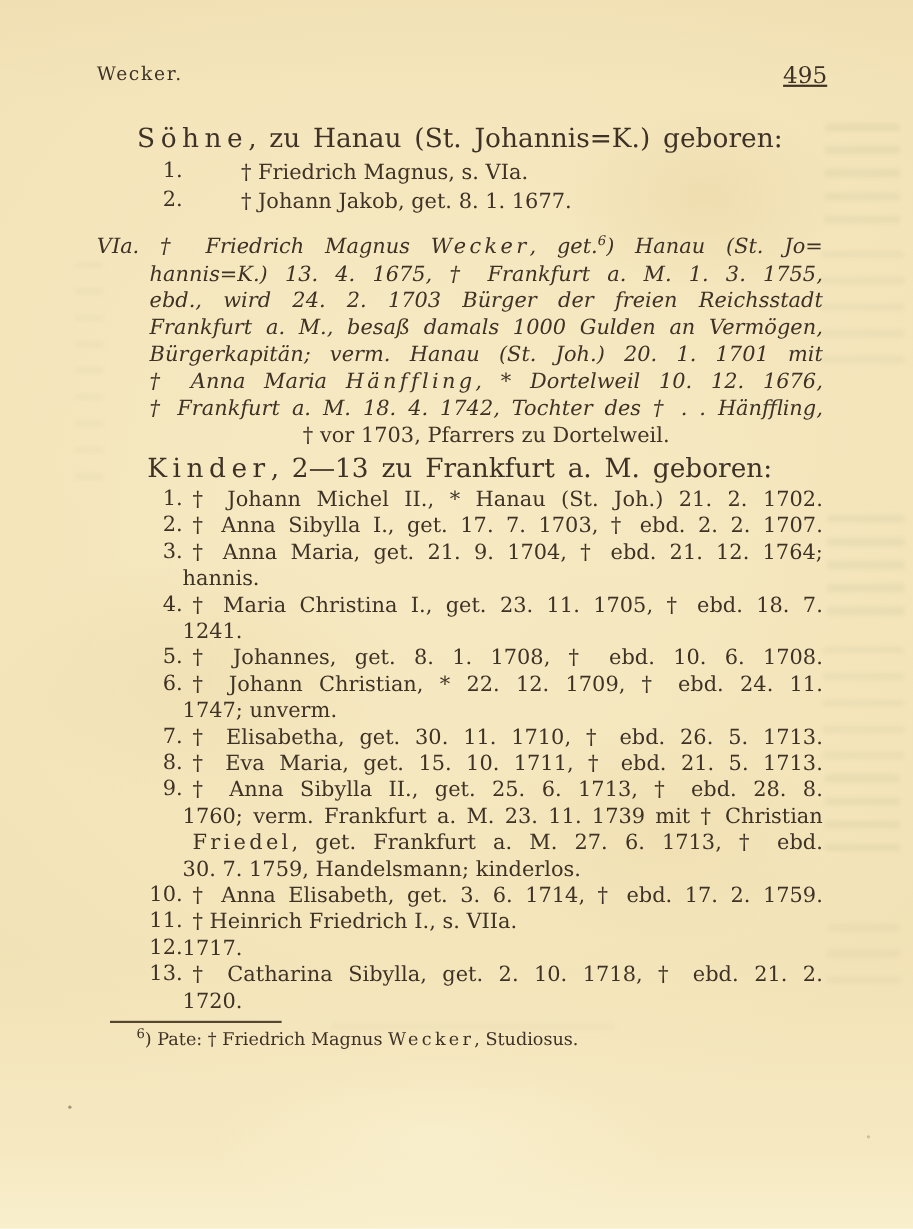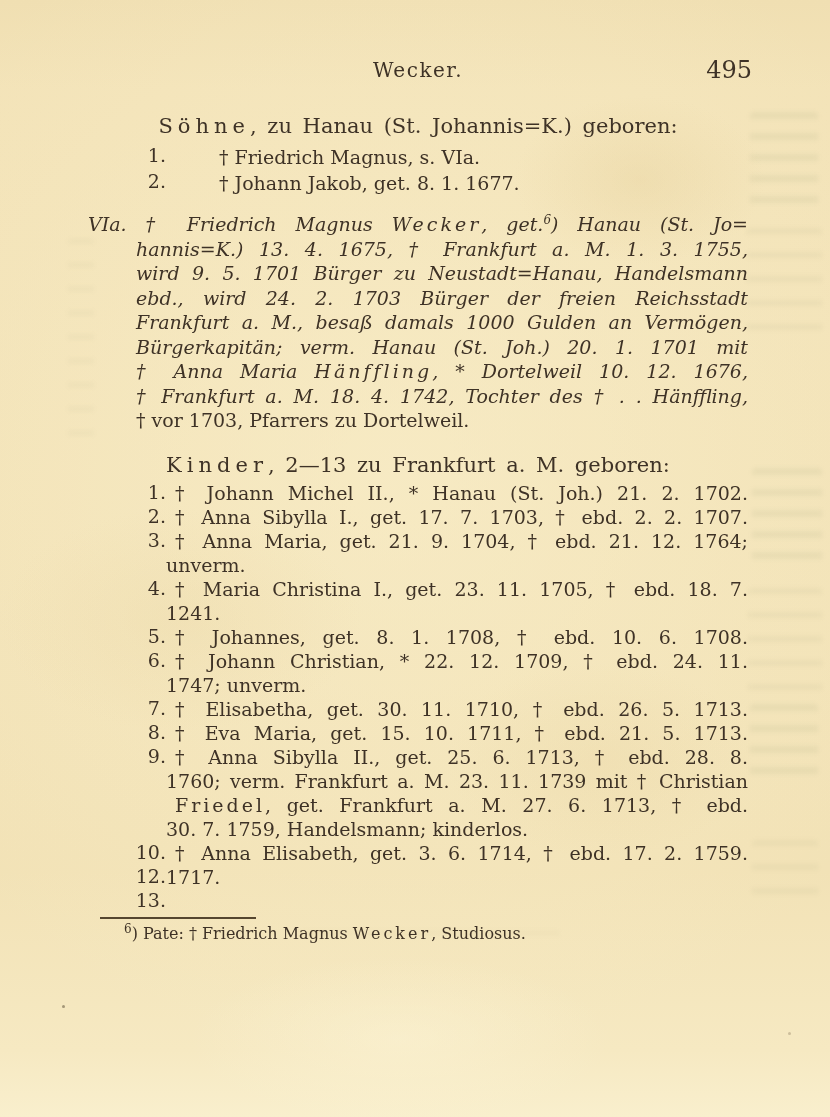--- a/index.html
+++ b/index.html
@@ -25,8 +25,8 @@
 
   .running-header { position:relative; height:32px; margin-bottom:22px; }
   .running-title {
-    position:absolute; left:0; right:0; text-align:center;
-    font-size:20px; letter-spacing:1.5px;
+    position:absolute; left:0; right:0; 
+    font-size:17px; letter-spacing:1.5px;
   }
   .page-num { position:absolute; right:-4px; top:-2px; font-size:24px; }
 

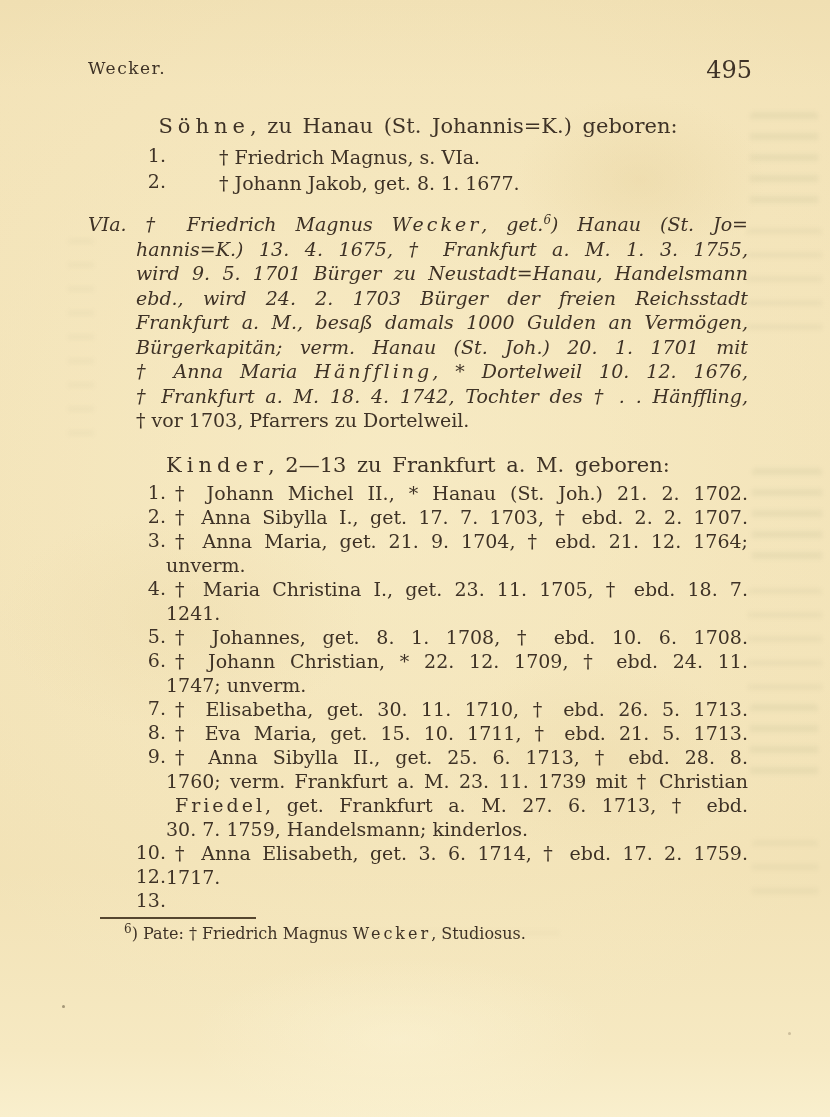--- a/index.html
+++ b/index.html
@@ -28,7 +28,7 @@
     position:absolute; left:0; right:0; 
     font-size:17px; letter-spacing:1.5px;
   }
-  .page-num { position:absolute; right:-4px; top:-2px; font-size:24px; }
+  .page-num { position:absolute; right:-4px; top:-2px; font-size:21px;text-decoration:underline; }
 
   .heading { text-align:center; font-size:21px; line-height:28px; word-spacing:4px; white-space:nowrap; }
   .sperr  { letter-spacing:5px; }

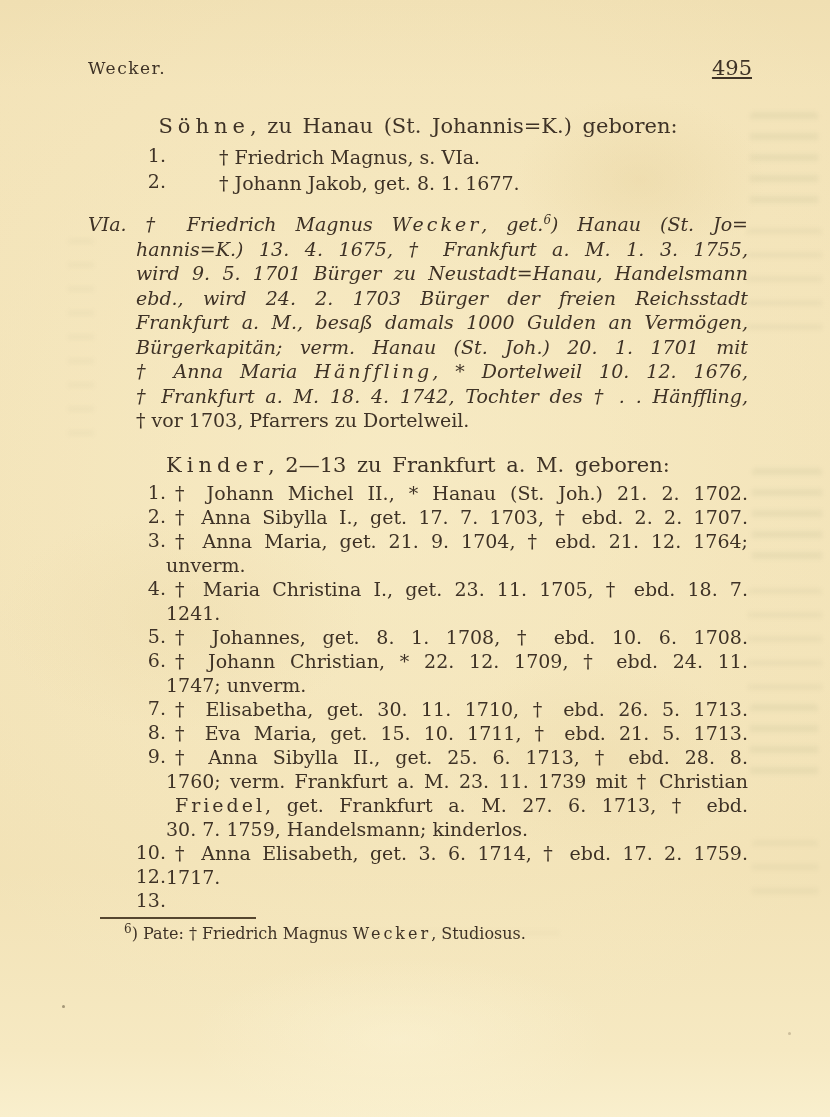--- a/index.html
+++ b/index.html
@@ -30,7 +30,7 @@
   }
   .page-num { position:absolute; right:-4px; top:-2px; font-size:21px;text-decoration:underline; }
 
-  .heading { text-align:center; font-size:21px; line-height:28px; word-spacing:4px; white-space:nowrap; }
+  .heading { text-align:center; font-size:24px; line-height:28px; word-spacing:4px; white-space:nowrap; }
   .sperr  { letter-spacing:5px; }
   .sperr2 { letter-spacing:3px; }
 

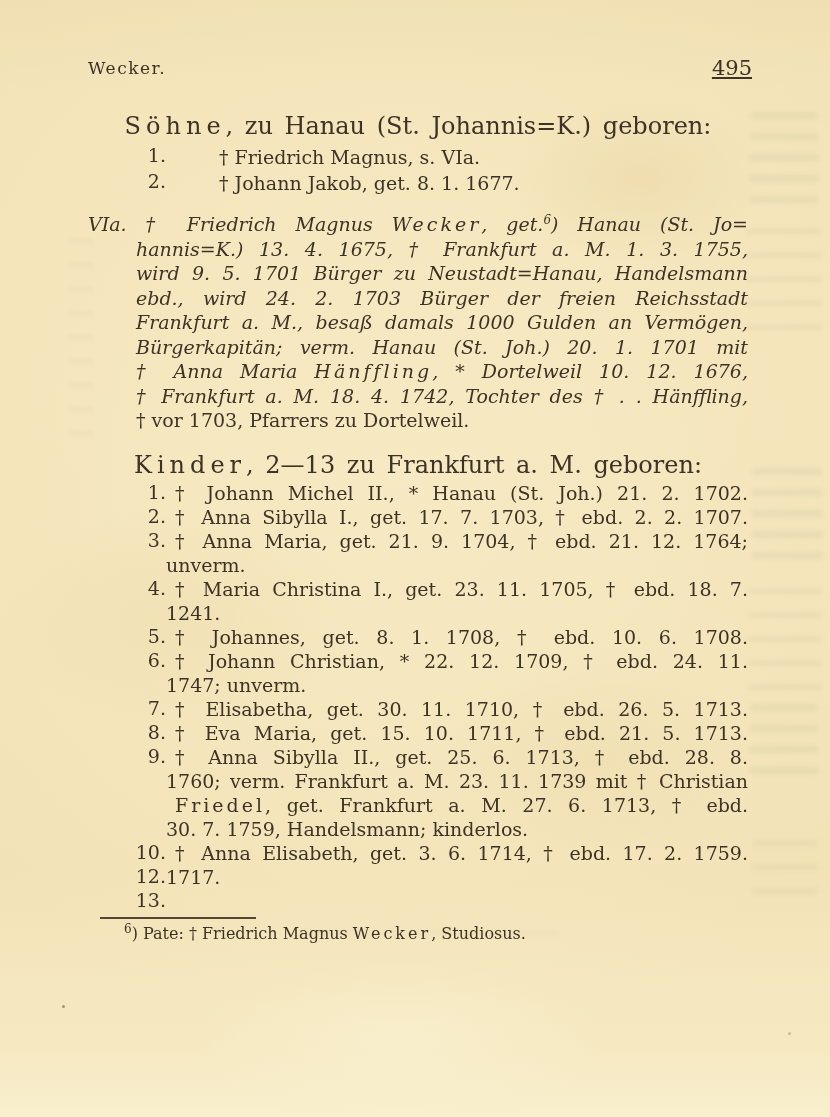--- a/index.html
+++ b/index.html
@@ -111,7 +111,6 @@
   <div class="entry">
     <div class="eline first j"><span>VIa.</span> <span>† Friedrich Magnus </span><span class="sperr2">Wecker</span><span>, get.</span><sup class="fnmark">6</sup><span>) Hanau (St. Jo=</span></div>
     <div class="eline j">hannis=K.) 13. 4. 1675, † Frankfurt a. M. 1. 3. 1755,</div>
-    <div class="eline j">wird 9. 5. 1701 Bürger zu Neustadt=Hanau, Handelsmann</div>
     <div class="eline j">ebd., wird 24. 2. 1703 Bürger der freien Reichsstadt</div>
     <div class="eline j">Frankfurt a. M., besaß damals 1000 Gulden an Vermögen,</div>
     <div class="eline j">Bürgerkapitän; verm. Hanau (St. Joh.) 20. 1. 1701 mit</div>

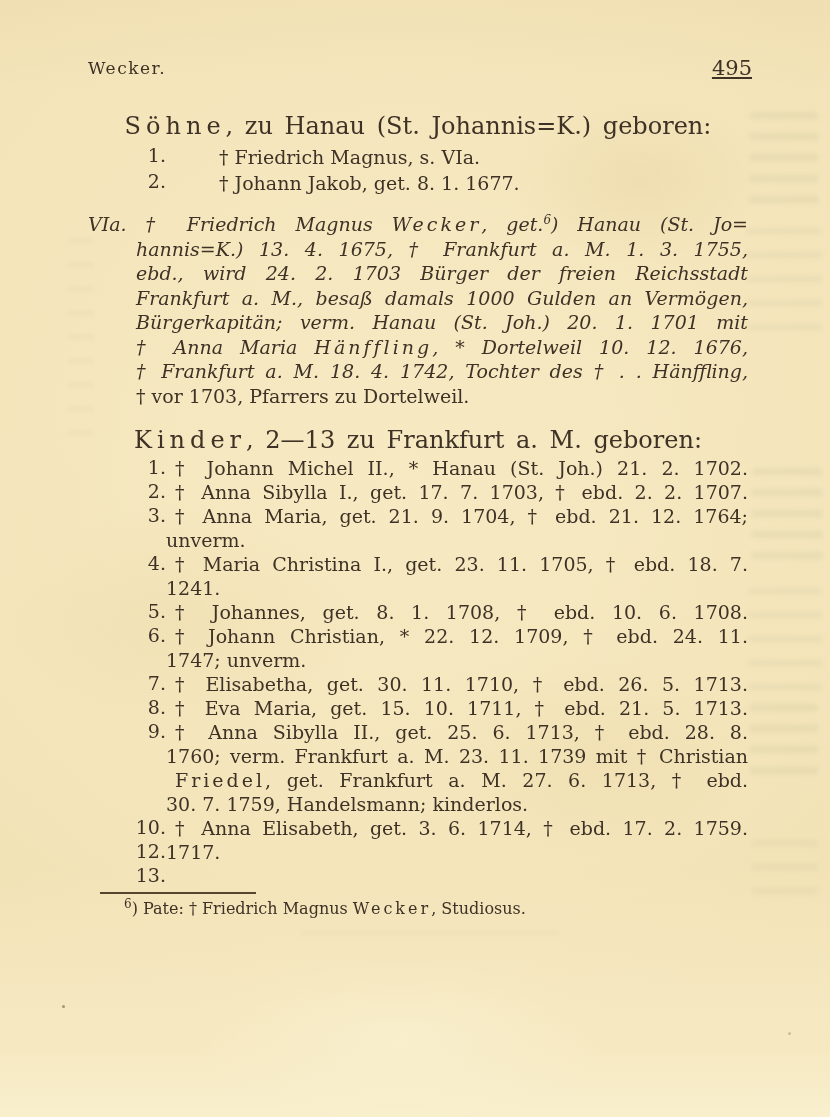--- a/index.html
+++ b/index.html
@@ -45,7 +45,7 @@
   .jline.cont { margin-left:-9px; }
 
   .entry { margin-top:16px; font-size:19px; }
-  .entry .eline { line-height:24.5px; padding-left:48px; }
+  .entry .eline { line-height:24.5px; padding-left:48px;text-align:center; }
   .entry .eline.first { padding-left:0; }
   .entry .eline.j { text-align:justify; text-align-last:justify; text-justify:inter-word;font-style:italic; }
   .list { font-size:19px; }

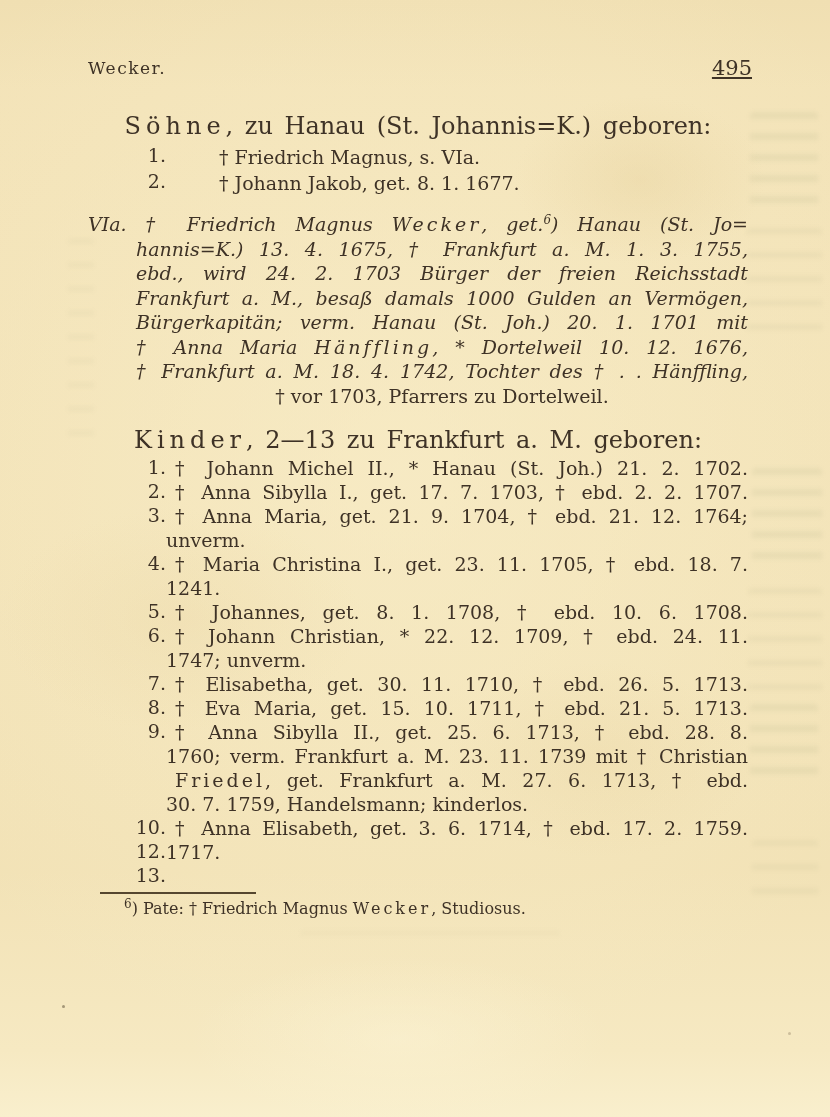--- a/index.html
+++ b/index.html
@@ -119,7 +119,7 @@
     <div class="eline">† vor 1703, Pfarrers zu Dortelweil.</div>
   </div>
 
-  <div class="heading" style="margin-top:18px;"><span class="sperr">Kinder</span><span>, 2—13 zu Frankfurt a. M. geboren:</span></div>
+  <div class="heading" style="margin-top:4px;"><span class="sperr">Kinder</span><span>, 2—13 zu Frankfurt a. M. geboren:</span></div>
 
   <div class="list kinder-list">
 

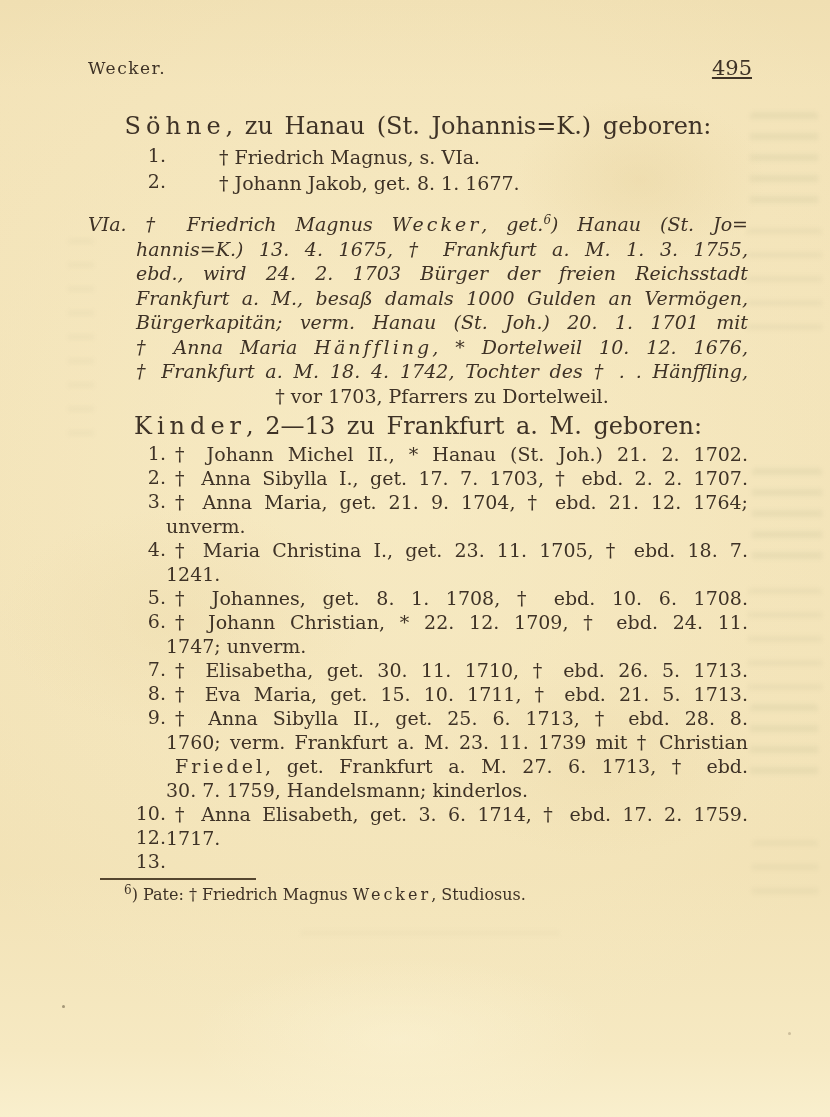--- a/index.html
+++ b/index.html
@@ -141,7 +141,7 @@
       <span class="num">3.</span>
       <div class="itext">
         <div class="jline j">† Anna Maria, get. 21. 9. 1704, † ebd. 21. 12. 1764;</div>
-        <div class="jline cont">unverm.</div>
+        <div class="jline cont">hannis.</div>
       </div>
     </div>
 

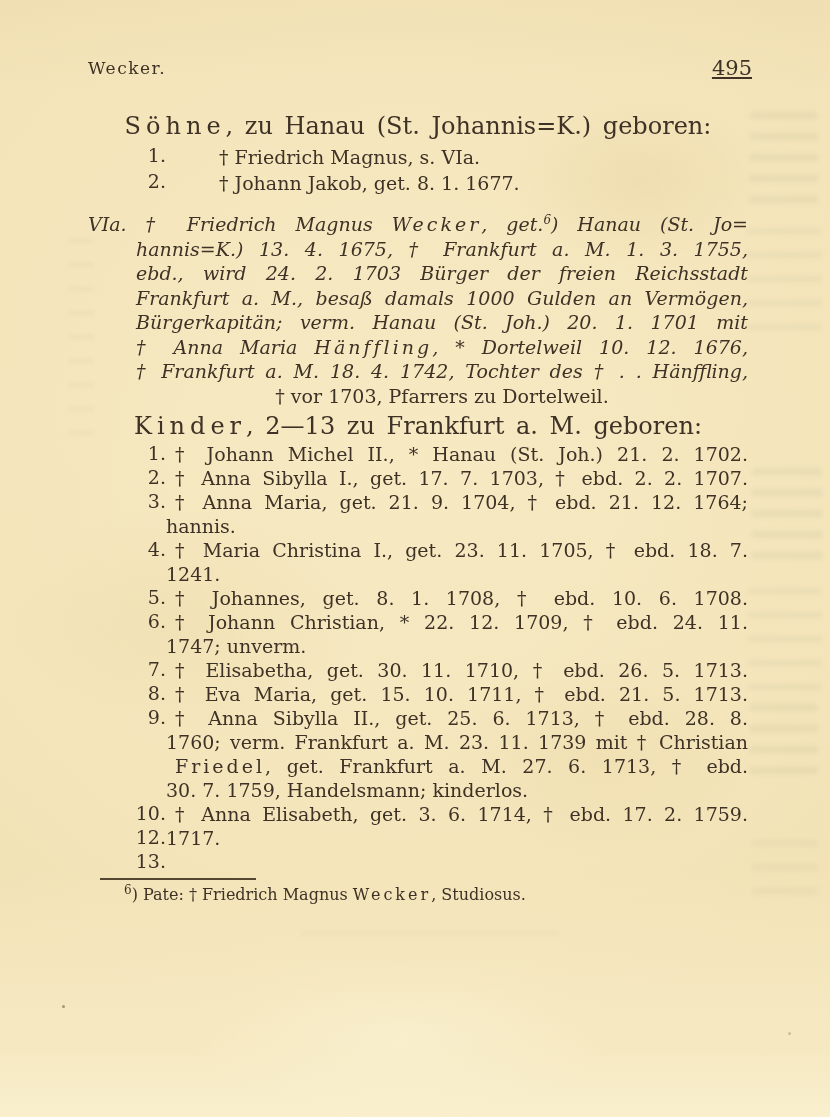--- a/index.html
+++ b/index.html
@@ -199,6 +199,12 @@
         </div>
     </div>
 
+    <div class="li">
+      <span class="num">11.</span>
+      <div class="itext">
+          <div class="jline">† Heinrich Friedrich I., s. VIIa.</div>
+        </div>
+    </div>
 
     <div class="li">
       <span class="num">12.</span>

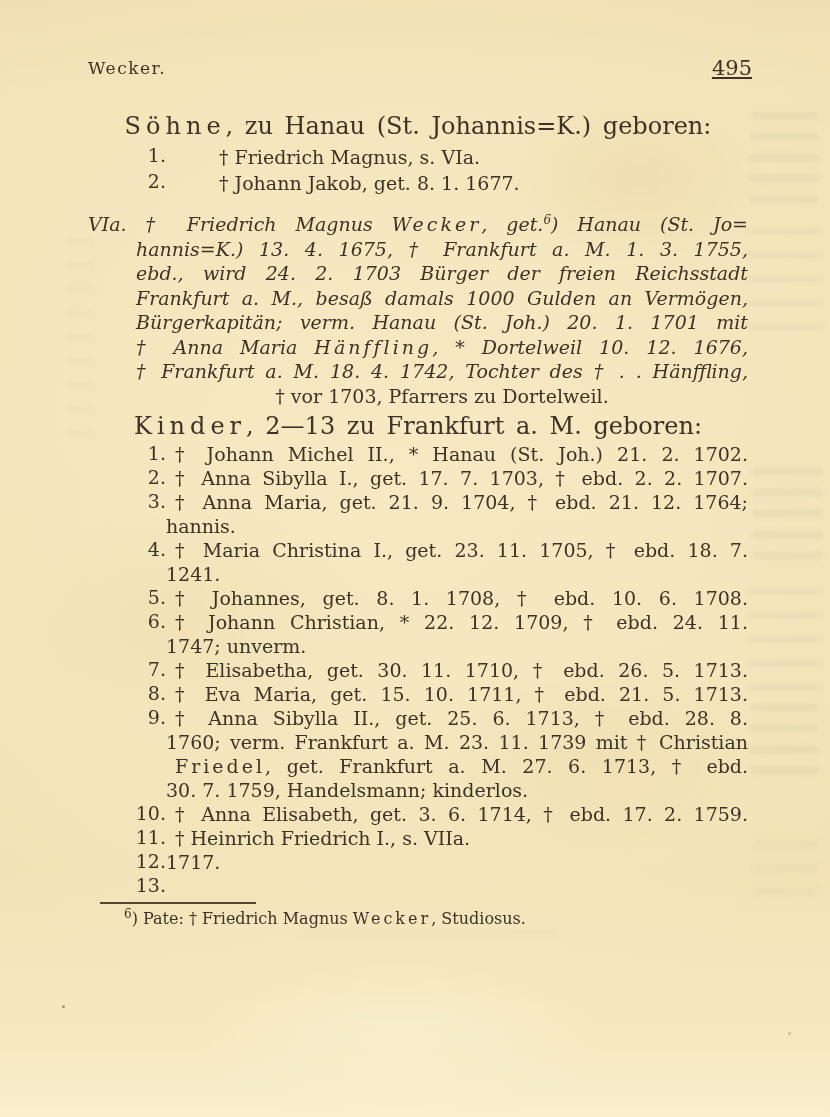--- a/index.html
+++ b/index.html
@@ -215,6 +215,10 @@
 
     <div class="li">
       <span class="num">13.</span>
+      <div class="itext">
+        <div class="jline j">† Catharina Sibylla, get. 2. 10. 1718, † ebd. 21. 2.</div>
+        <div class="jline cont">1720.</div>
+      </div>
     </div>
 
   </div>

